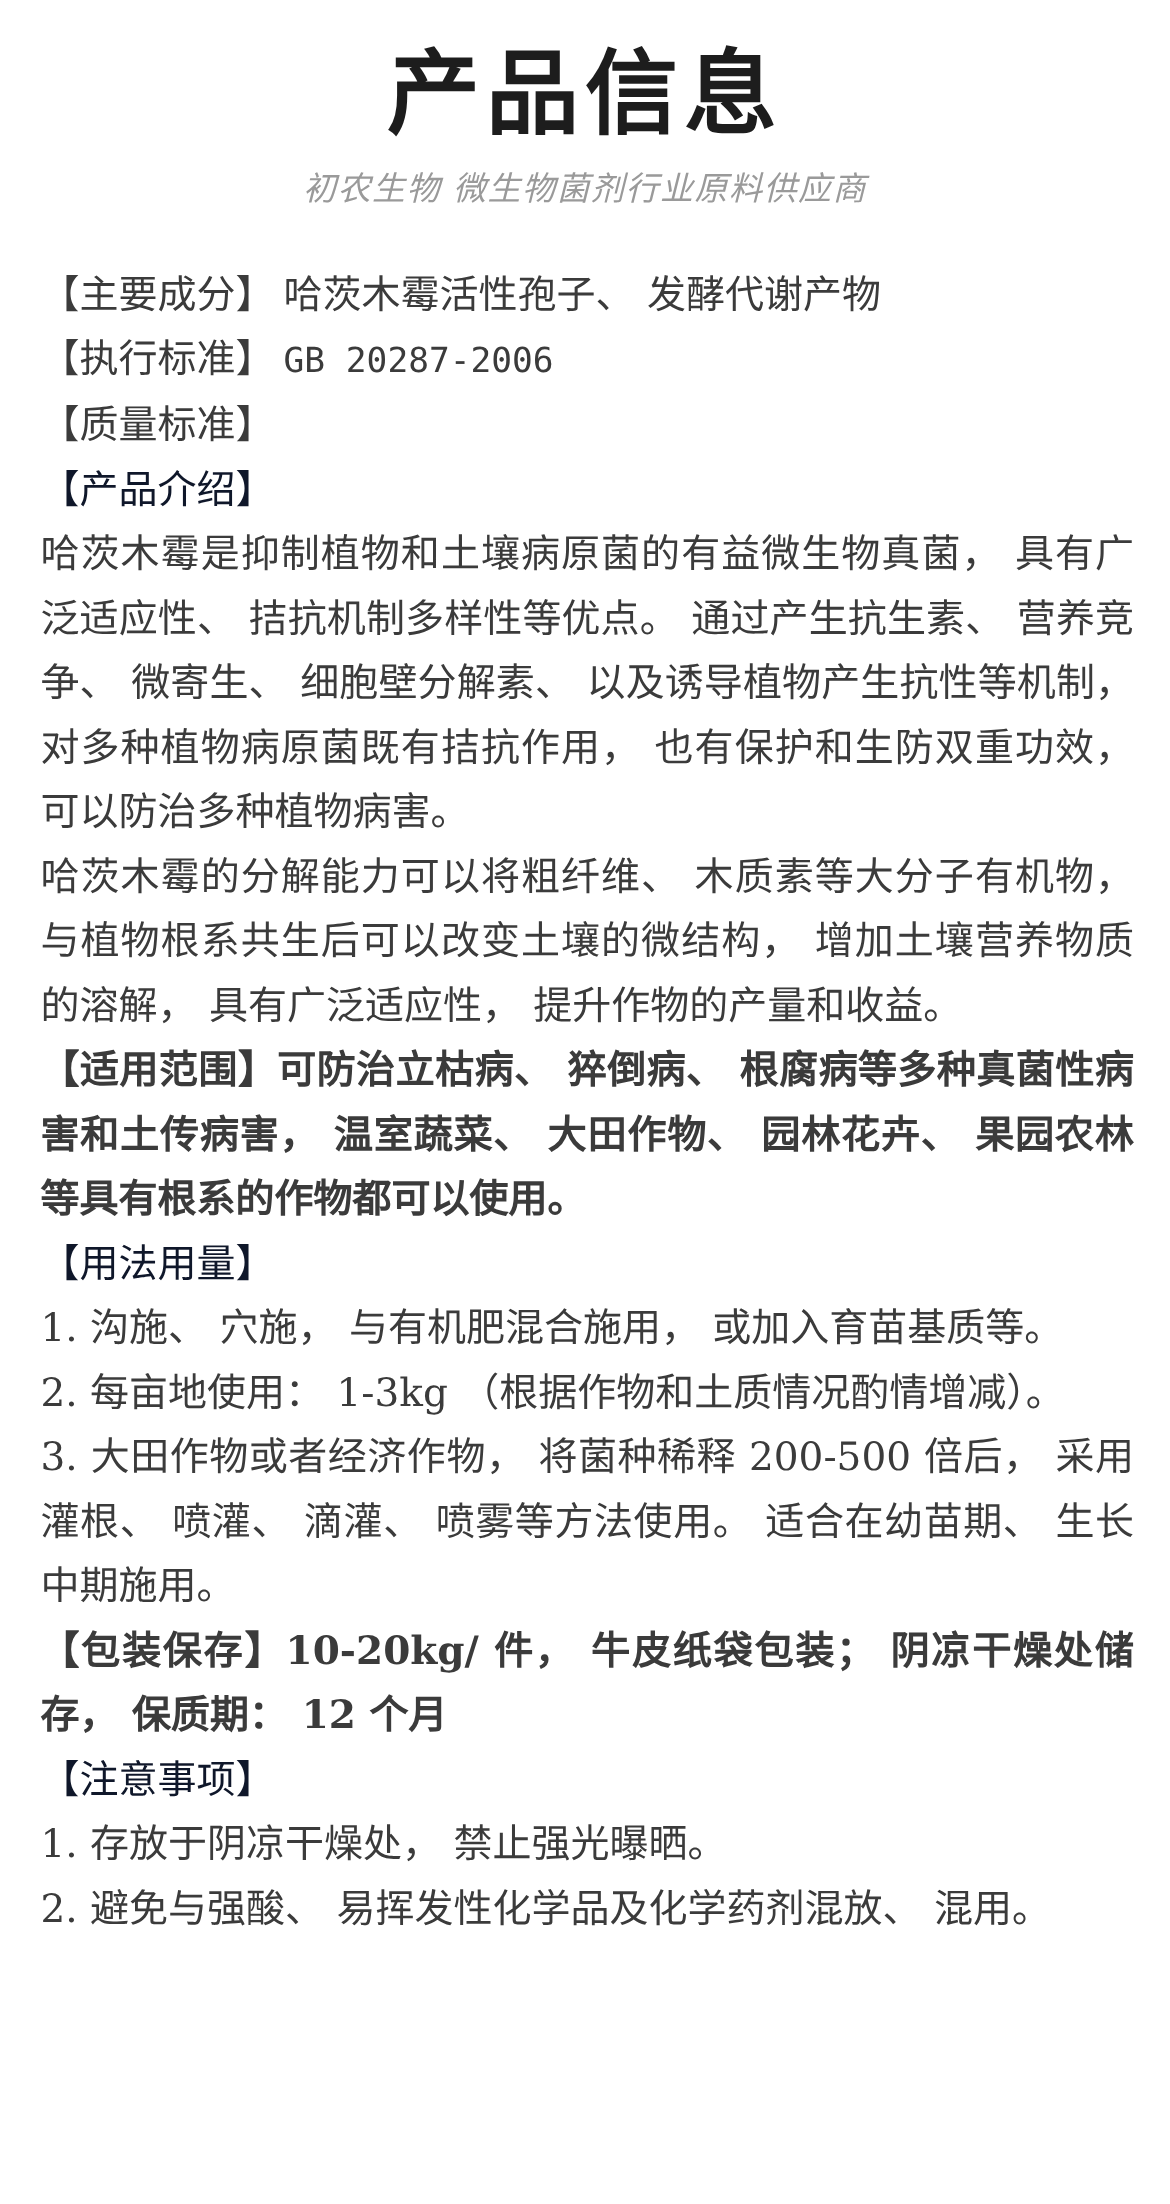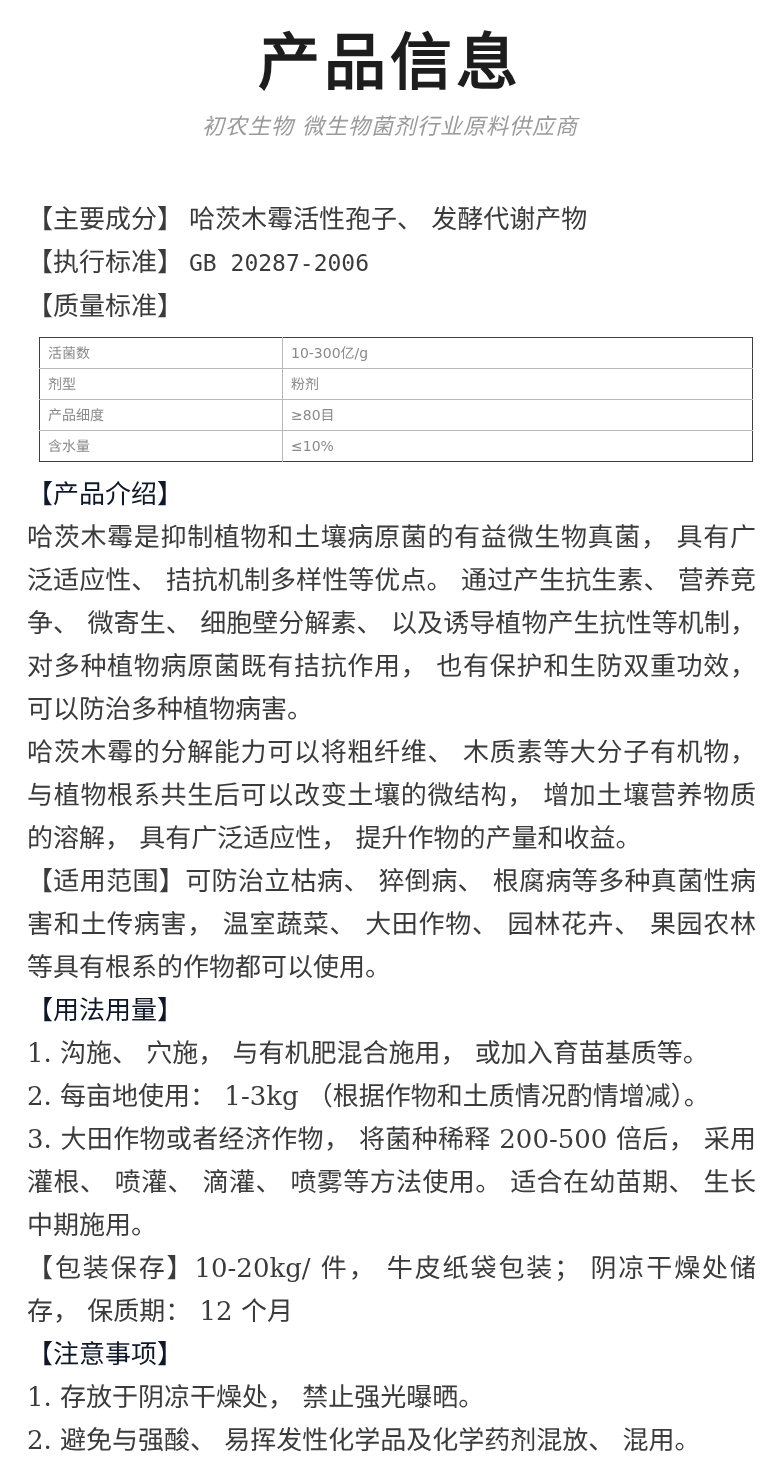--- a/index.html
+++ b/index.html
@@ -52,7 +52,7 @@
   
   .content {
     padding: 0 24px 0 27px;
-    margin-top: 54px;
+    margin-top: 32px;
   }
 
   .spec-line {

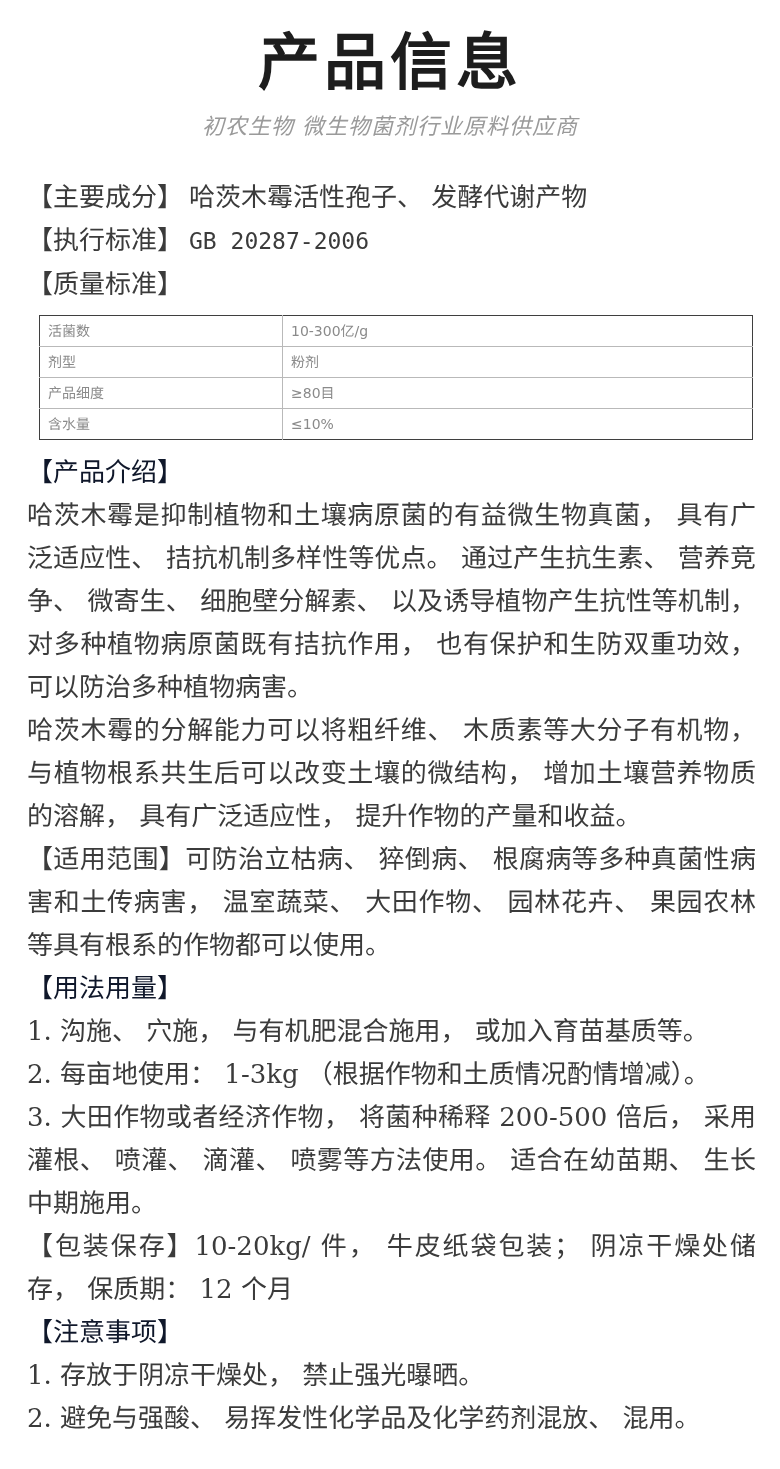--- a/index.html
+++ b/index.html
@@ -157,28 +157,6 @@
       <span class="label">【质量标准】</span>
     </div>
 
-    <div class="spec-table-wrap">
-      <table class="spec-table">
-        <tbody>
-          <tr>
-            <td class="k">活菌数</td>
-            <td class="v">10-300亿/g</td>
-          </tr>
-          <tr>
-            <td class="k">剂型</td>
-            <td class="v">粉剂</td>
-          </tr>
-          <tr>
-            <td class="k">产品细度</td>
-            <td class="v">≥80目</td>
-          </tr>
-          <tr>
-            <td class="k">含水量</td>
-            <td class="v">≤10%</td>
-          </tr>
-        </tbody>
-      </table>
-    </div>
 
     <div class="section-heading">【产品介绍】</div>
     <div class="para">哈茨木霉是抑制植物和土壤病原菌的有益微生物真菌， 具有广泛适应性、 拮抗机制多样性等优点。 通过产生抗生素、 营养竞争、 微寄生、 细胞壁分解素、 以及诱导植物产生抗性等机制， 对多种植物病原菌既有拮抗作用， 也有保护和生防双重功效， 可以防治多种植物病害。</div>

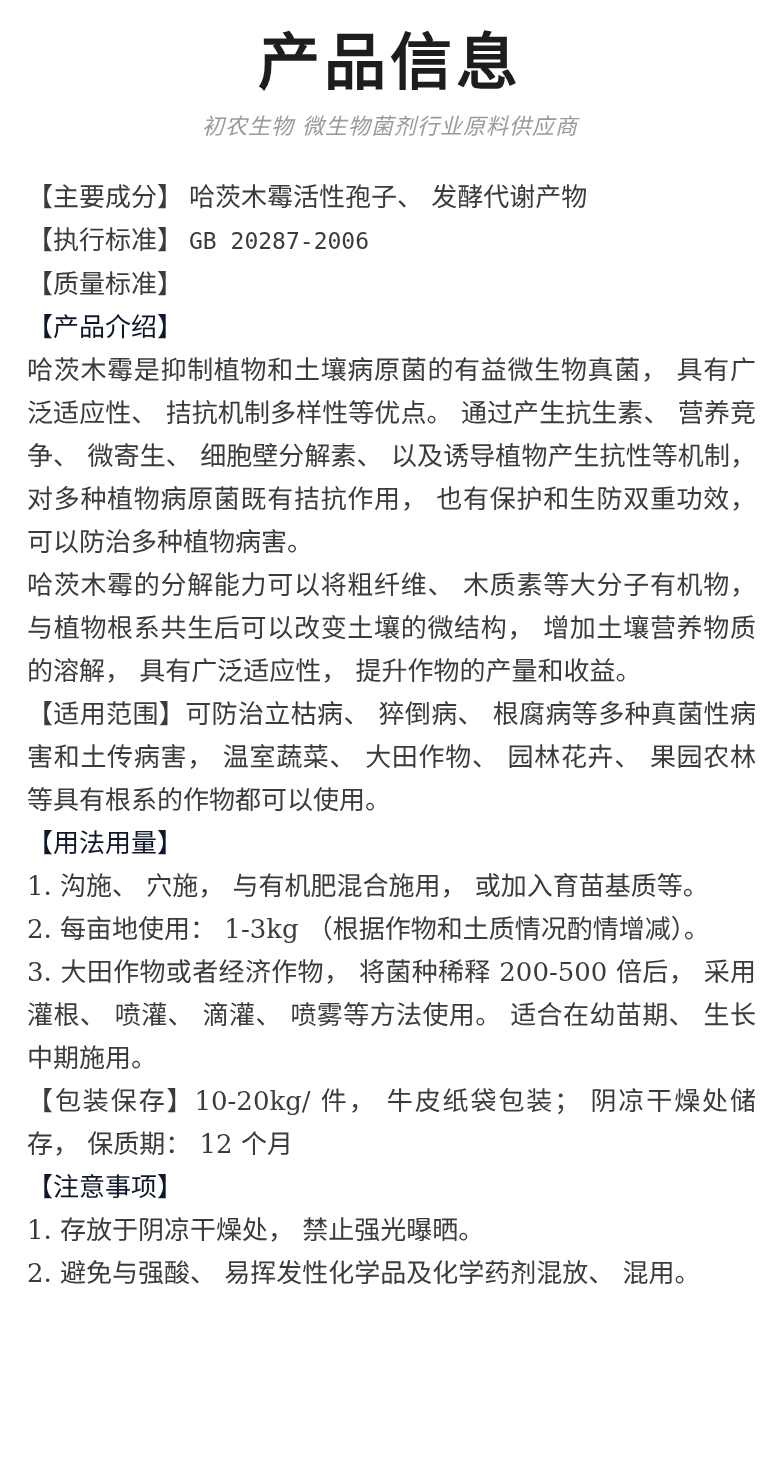--- a/index.html
+++ b/index.html
@@ -124,6 +124,7 @@
   }
   .para.inline-head {
     text-indent: 0;
+    font-weight: bold;
   }
   .num-item {
     font-size: 26px;

